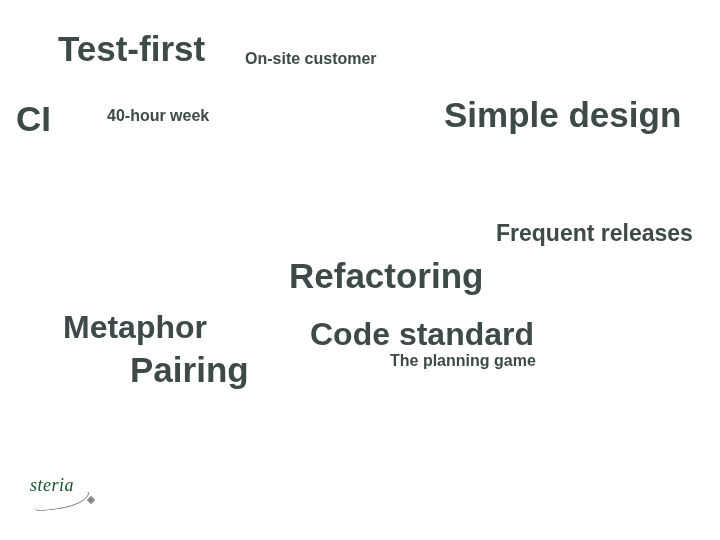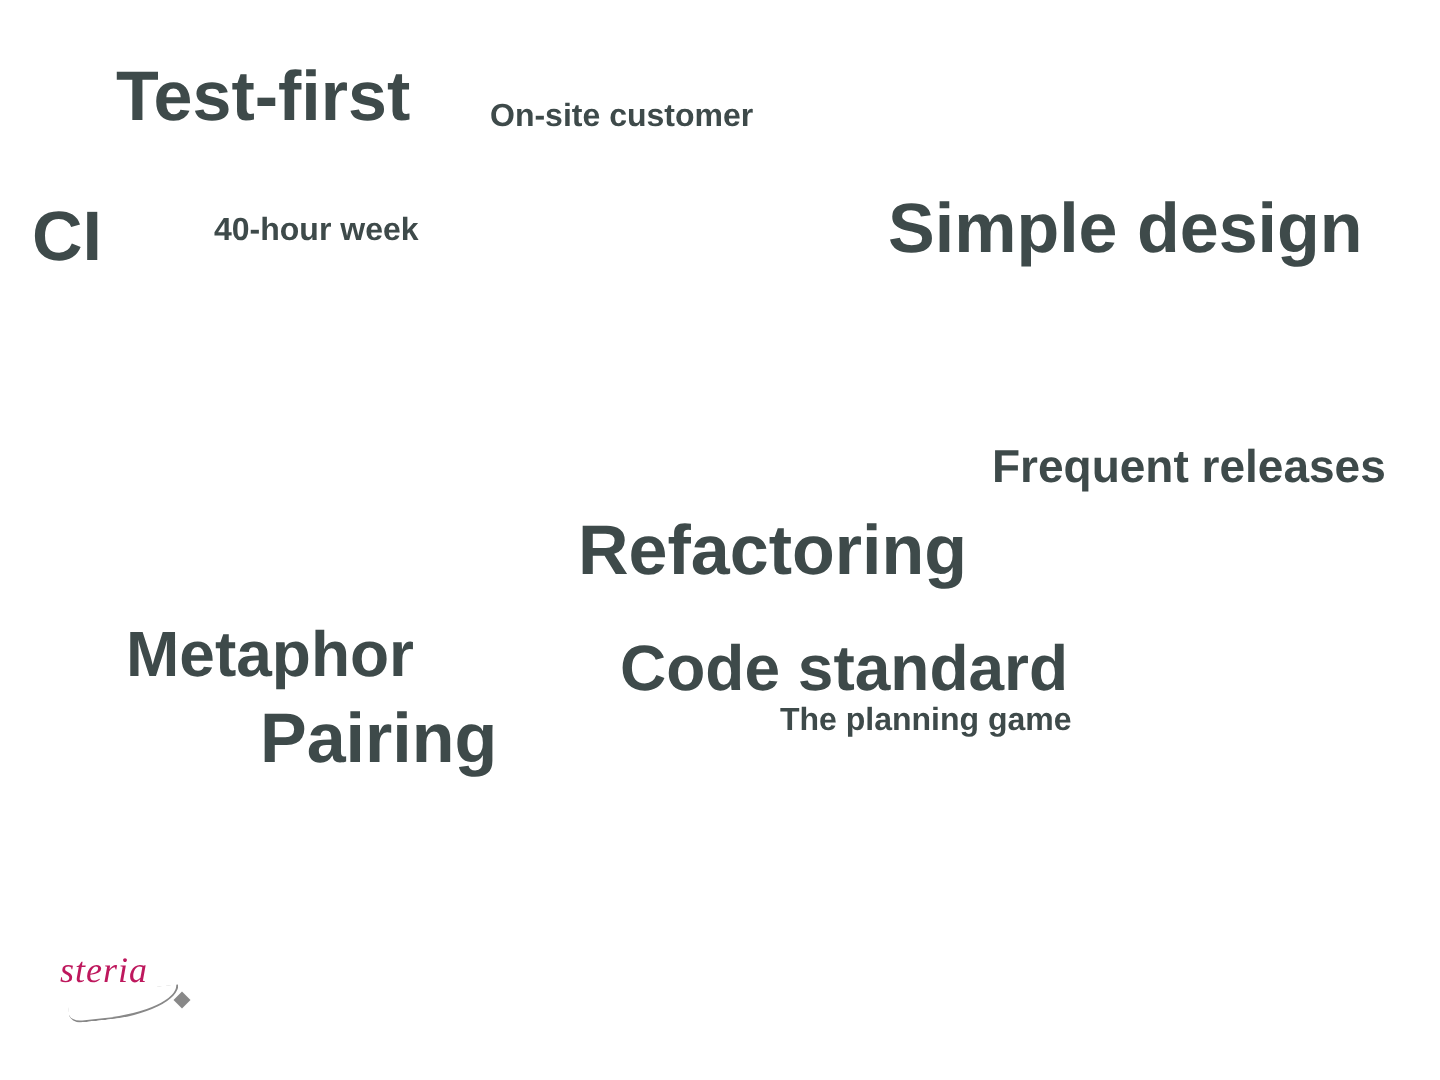--- a/index.html
+++ b/index.html
@@ -29,7 +29,7 @@
       font-family: Georgia, serif;
       font-style: italic;
       font-size: 18px;
-      color: #be185d;
+      color: #14532d;
       letter-spacing: 0.5px;
     }
     .logo-arc {

